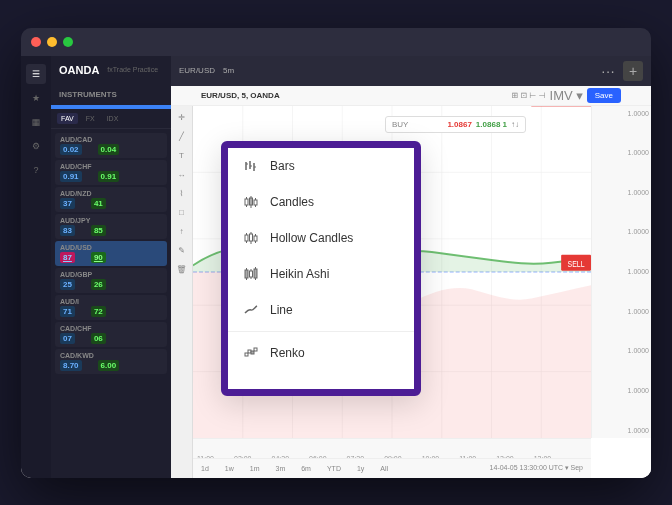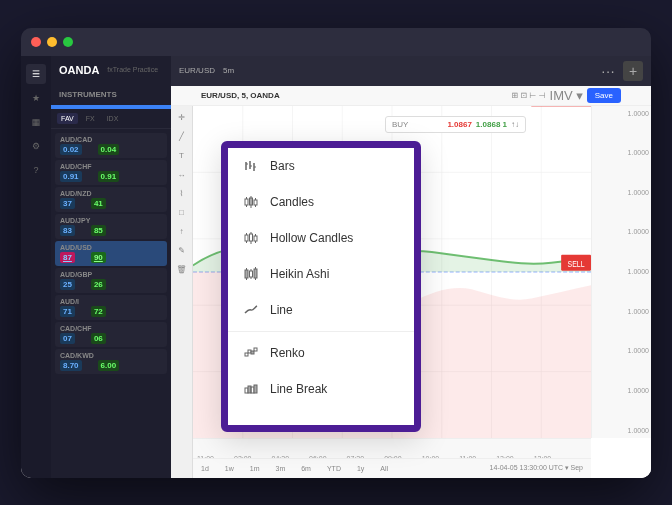--- a/index.html
+++ b/index.html
@@ -737,17 +737,6 @@
             <span>Renko</span>
           </div>
 
-          <div class="dropdown-item">
-            <div class="dropdown-icon">
-              <svg viewBox="0 0 14 14" fill="none" xmlns="http://www.w3.org/2000/svg">
-                <rect x="1" y="6" width="3" height="5" stroke="#666" stroke-width="1"></rect>
-                <rect x="4" y="4" width="3" height="7" stroke="#666" stroke-width="1" fill="#aaa"></rect>
-                <rect x="7" y="5" width="3" height="6" stroke="#666" stroke-width="1"></rect>
-                <rect x="10" y="3" width="3" height="8" stroke="#666" stroke-width="1" fill="#aaa"></rect>
-              </svg>
-            </div>
-            <span>Line Break</span>
-          </div>
 
           <div class="dropdown-item">
             

